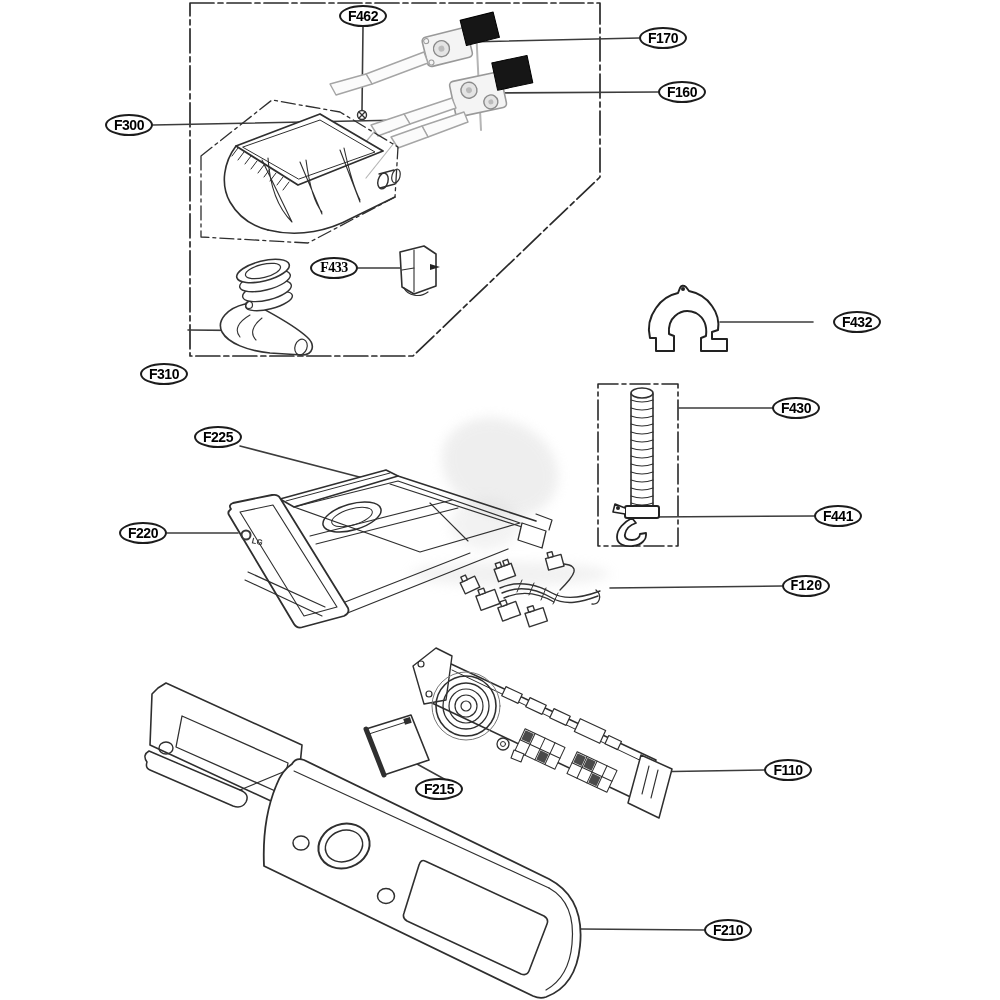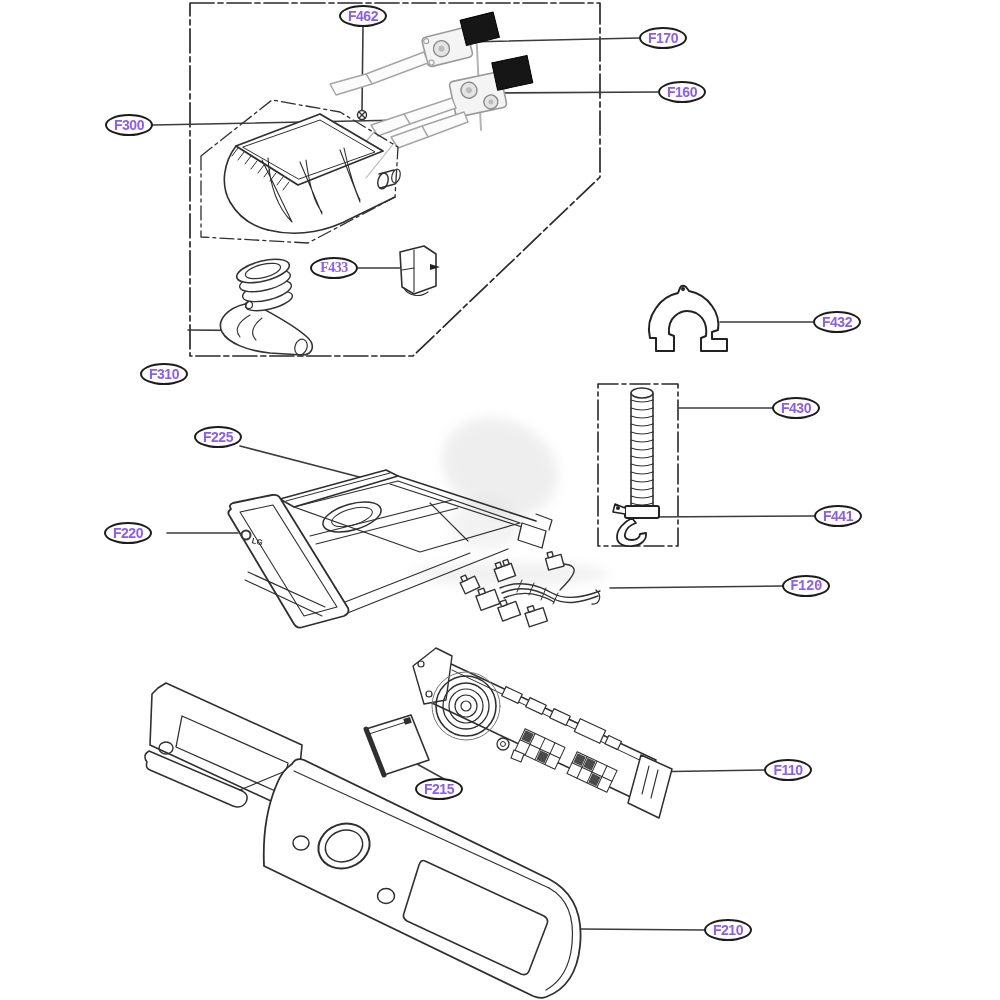--- a/index.html
+++ b/index.html
@@ -9,7 +9,7 @@
   .part-label{position:absolute;width:48px;height:22px;box-sizing:border-box;
         border:2px solid #1c1c1c;border-radius:50%;background:#fff;
         display:flex;align-items:center;justify-content:center;
-        font-size:14px;font-weight:bold;letter-spacing:-0.5px;color:#8b5cf6;
+        font-size:14px;font-weight:bold;letter-spacing:-0.5px;color:#000000;
         z-index:3;cursor:pointer;}
   .wm{position:absolute;background:#c9c9c9;border-radius:50%;filter:blur(6px);z-index:0;}
   .art{z-index:1;}

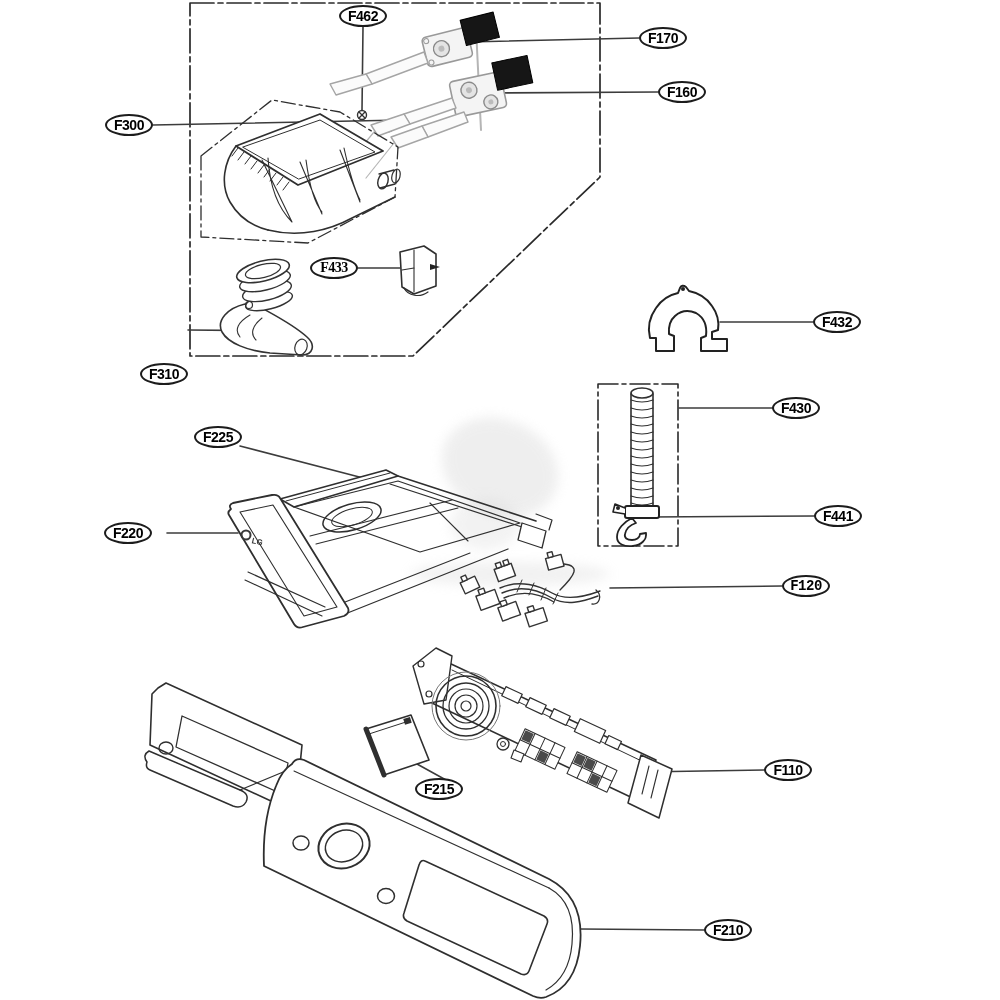--- a/index.html
+++ b/index.html
@@ -316,7 +316,7 @@
   <div class="part-label" style="left:105px;top:114px;">F300</div>
   <div class="part-label" style="left:310px;top:257px;font-family:Liberation Serif, serif;">F433</div>
   <div class="part-label" style="left:140px;top:319px;margin-top:44px;">F310</div>
-  <div class="part-label" style="left:813px;top:311px;">F432</div>
+  <div class="part-label" style="left:833px;top:311px;">F432</div>
   <div class="part-label" style="left:772px;top:397px;">F430</div>
   <div class="part-label" style="left:814px;top:505px;">F441</div>
   <div class="part-label" style="left:194px;top:426px;">F225</div>

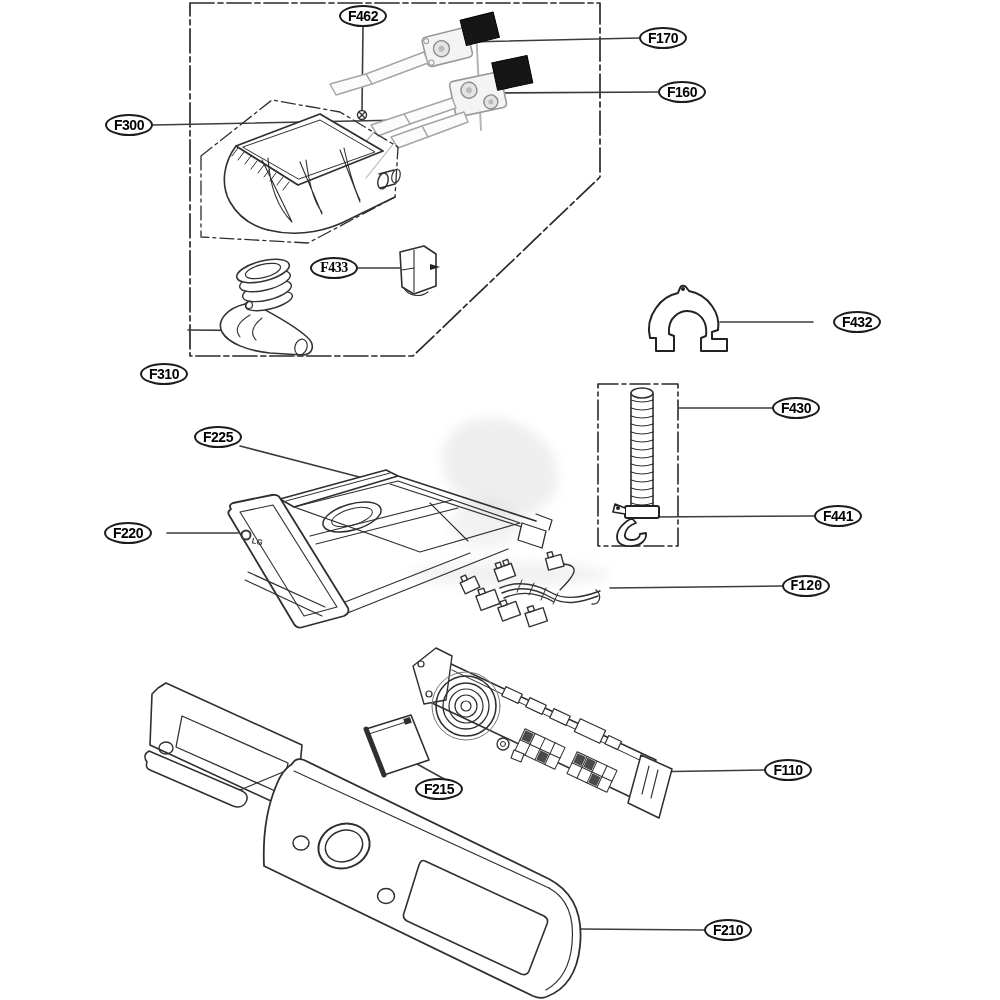--- a/index.html
+++ b/index.html
@@ -320,7 +320,7 @@
   <div class="part-label" style="left:772px;top:397px;">F430</div>
   <div class="part-label" style="left:814px;top:505px;">F441</div>
   <div class="part-label" style="left:194px;top:426px;">F225</div>
-  <div class="part-label" style="left:104px;top:522px;">F220</div>
+  <div class="part-label" style="left:119px;top:522px;">F220</div>
   <div class="part-label" style="left:782px;top:575px;font-family:Liberation Mono, monospace;">F120</div>
   <div class="part-label" style="left:415px;top:778px;">F215</div>
   <div class="part-label" style="left:764px;top:759px;">F110</div>

